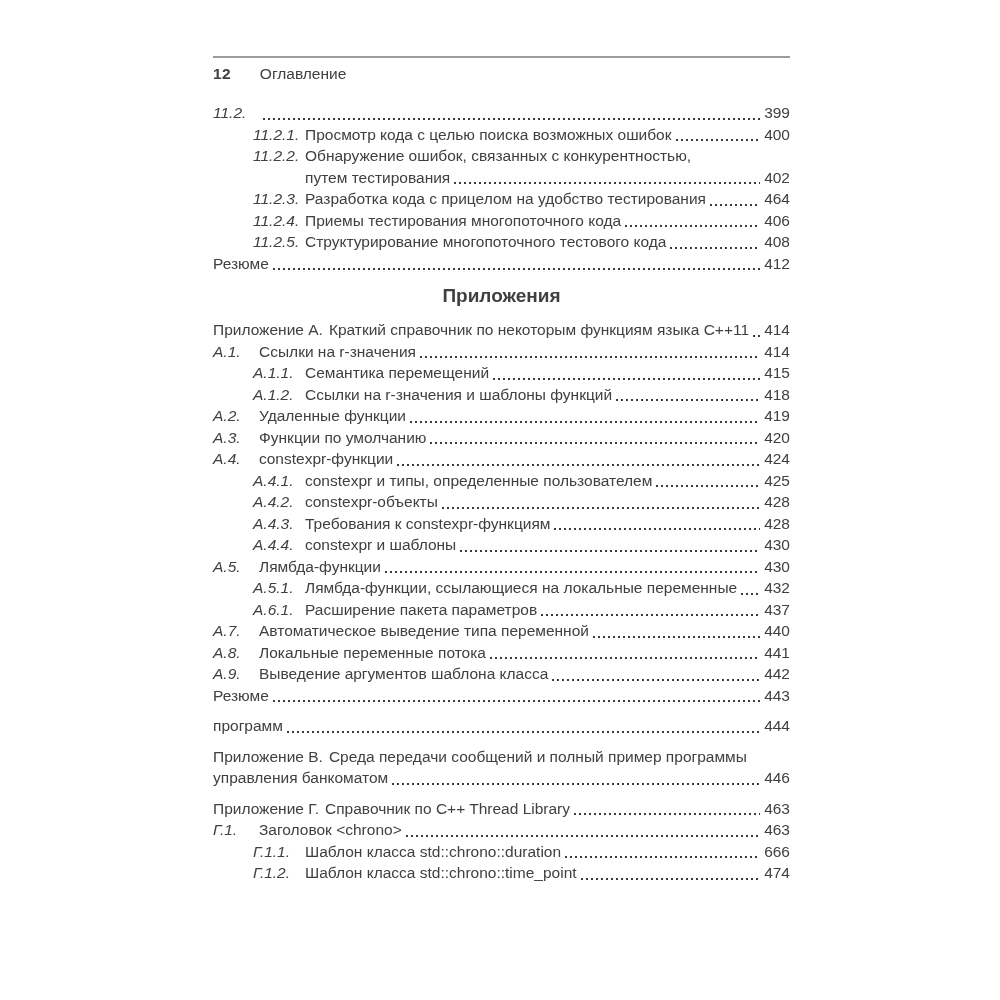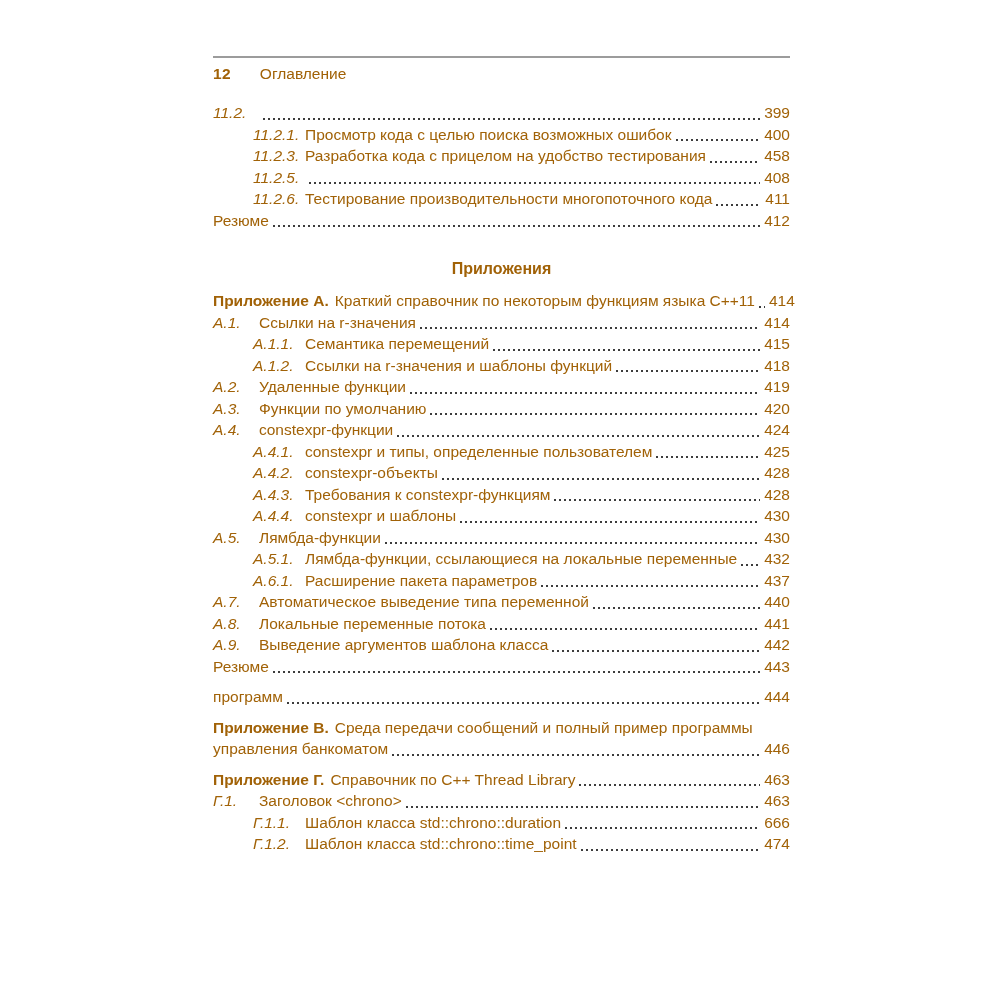--- a/index.html
+++ b/index.html
@@ -6,7 +6,7 @@
   .page{
     width:1000px;height:1000px;background:#ffffff;position:relative;
     font-family:"Liberation Sans","DejaVu Sans",sans-serif;
-    color:#a16207;font-size:15.5px;overflow:hidden;
+    color:#404040;font-size:15.5px;overflow:hidden;
   }
   .content{position:absolute;left:213px;top:56px;width:577px;}
   .rule{border-top:2px solid #9c9c9c;height:0;margin-bottom:7px;}

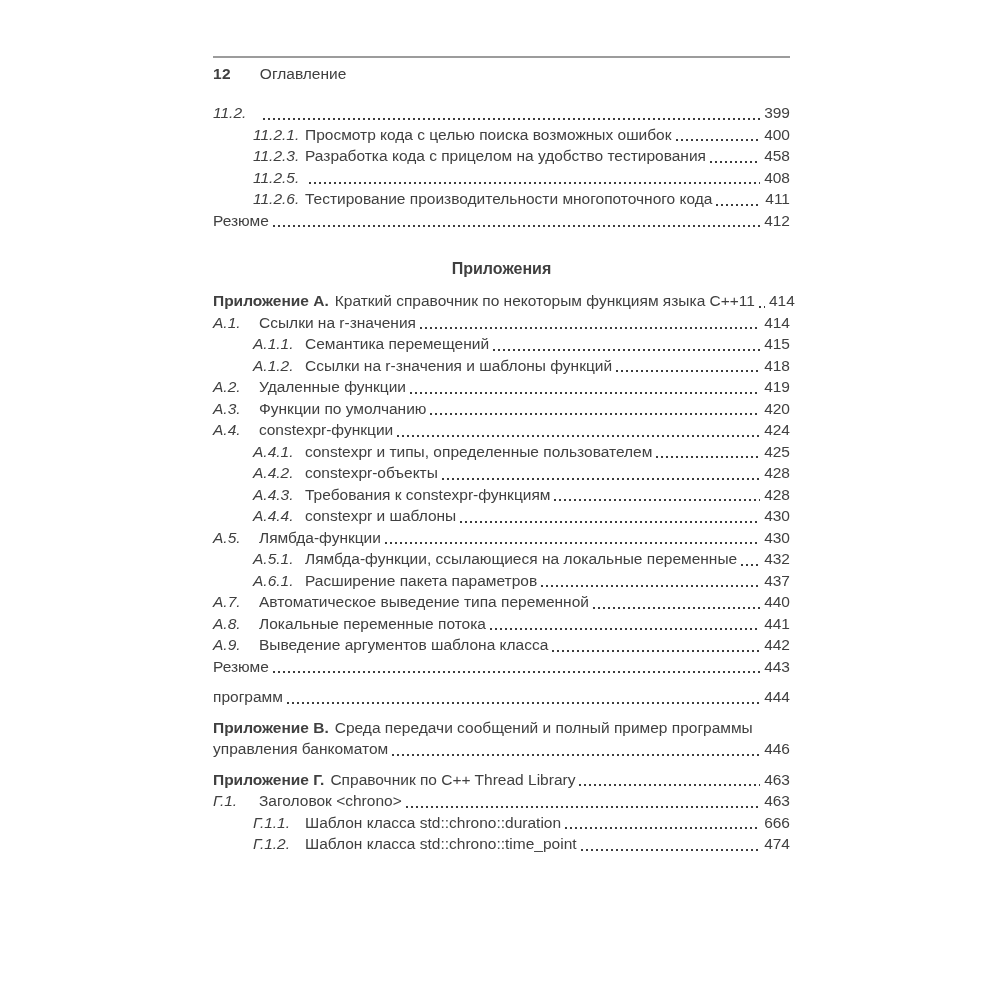--- a/index.html
+++ b/index.html
@@ -56,6 +56,17 @@
       <span class="leader"></span>
       <span class="pg">400</span>
     </div>
+    <div class="entry2">
+      <div class="row first">
+        <span class="lbl" style="width:52px">11.2.2.</span>
+        <span class="ttl">Обнаружение ошибок, связанных с конкурентностью,</span>
+      </div>
+      <div class="row cont">
+        <span class="ttl">путем тестирования</span>
+        <span class="leader"></span>
+        <span class="pg">402</span>
+      </div>
+    </div>
     <div class="row sub">
       <span class="lbl">11.2.3.</span>
       <span class="ttl">Разработка кода с прицелом на удобство тестирования</span>

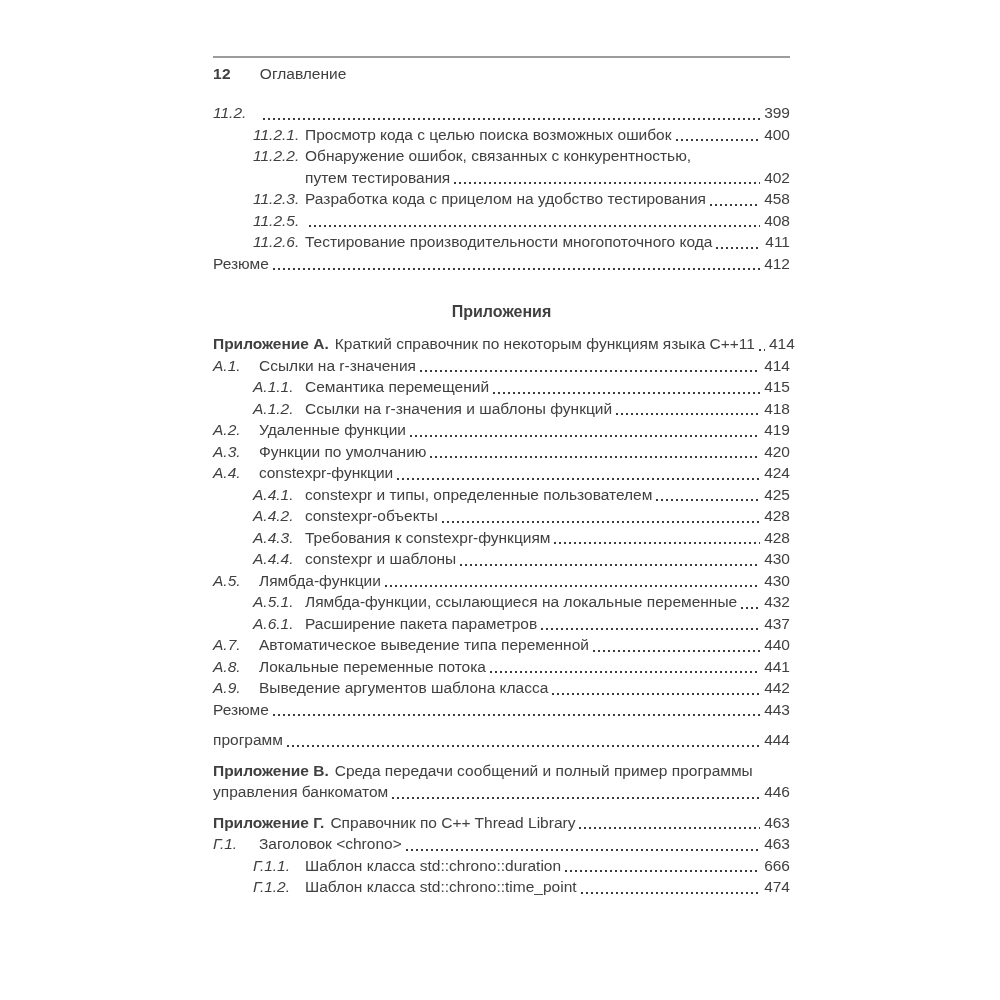--- a/index.html
+++ b/index.html
@@ -71,7 +71,7 @@
       <span class="lbl">11.2.3.</span>
       <span class="ttl">Разработка кода с прицелом на удобство тестирования</span>
       <span class="leader"></span>
-      <span class="pg">458</span>
+      <span class="pg">464</span>
     </div>
     <div class="row sub">
       <span class="lbl">11.2.5.</span>

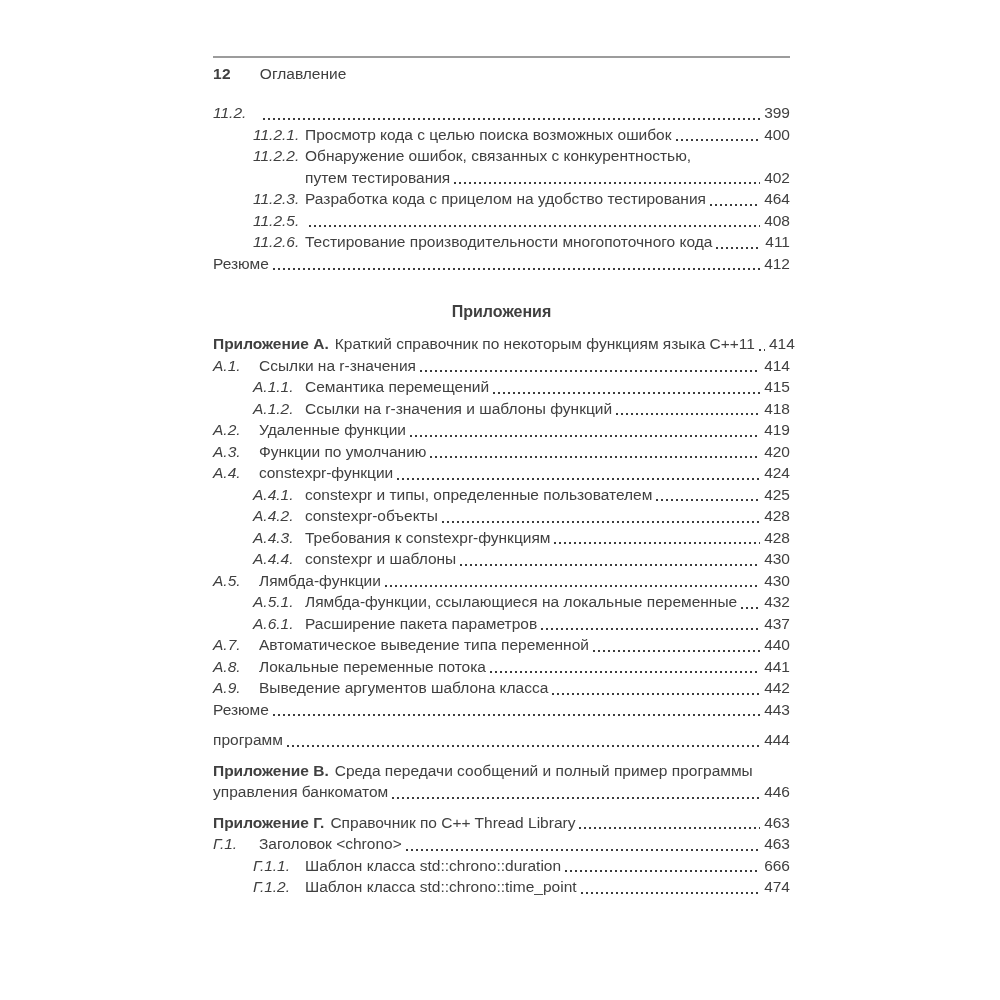--- a/index.html
+++ b/index.html
@@ -74,6 +74,12 @@
       <span class="pg">464</span>
     </div>
     <div class="row sub">
+      <span class="lbl">11.2.4.</span>
+      <span class="ttl">Приемы тестирования многопоточного кода</span>
+      <span class="leader"></span>
+      <span class="pg">406</span>
+    </div>
+    <div class="row sub">
       <span class="lbl">11.2.5.</span>
       <span class="leader"></span>
       <span class="pg">408</span>

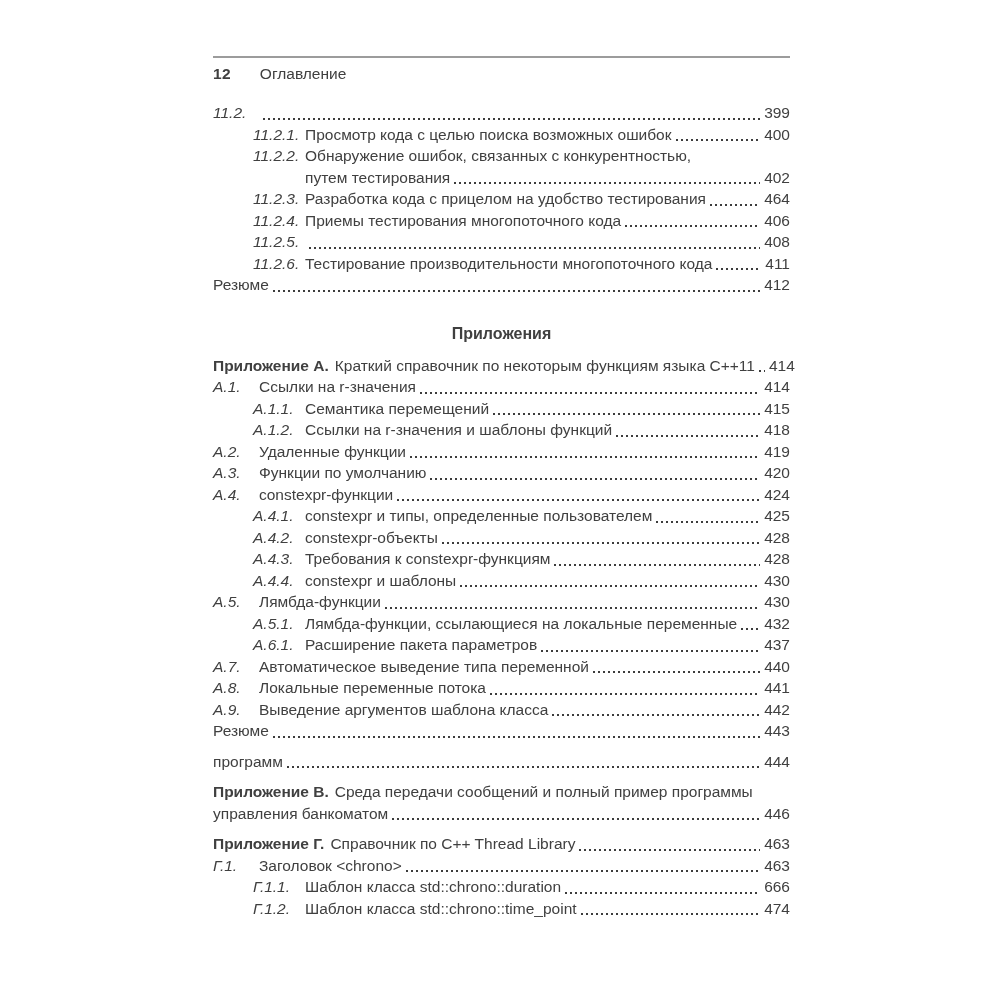--- a/index.html
+++ b/index.html
@@ -81,6 +81,7 @@
     </div>
     <div class="row sub">
       <span class="lbl">11.2.5.</span>
+      <span class="ttl">Структурирование многопоточного тестового кода</span>
       <span class="leader"></span>
       <span class="pg">408</span>
     </div>

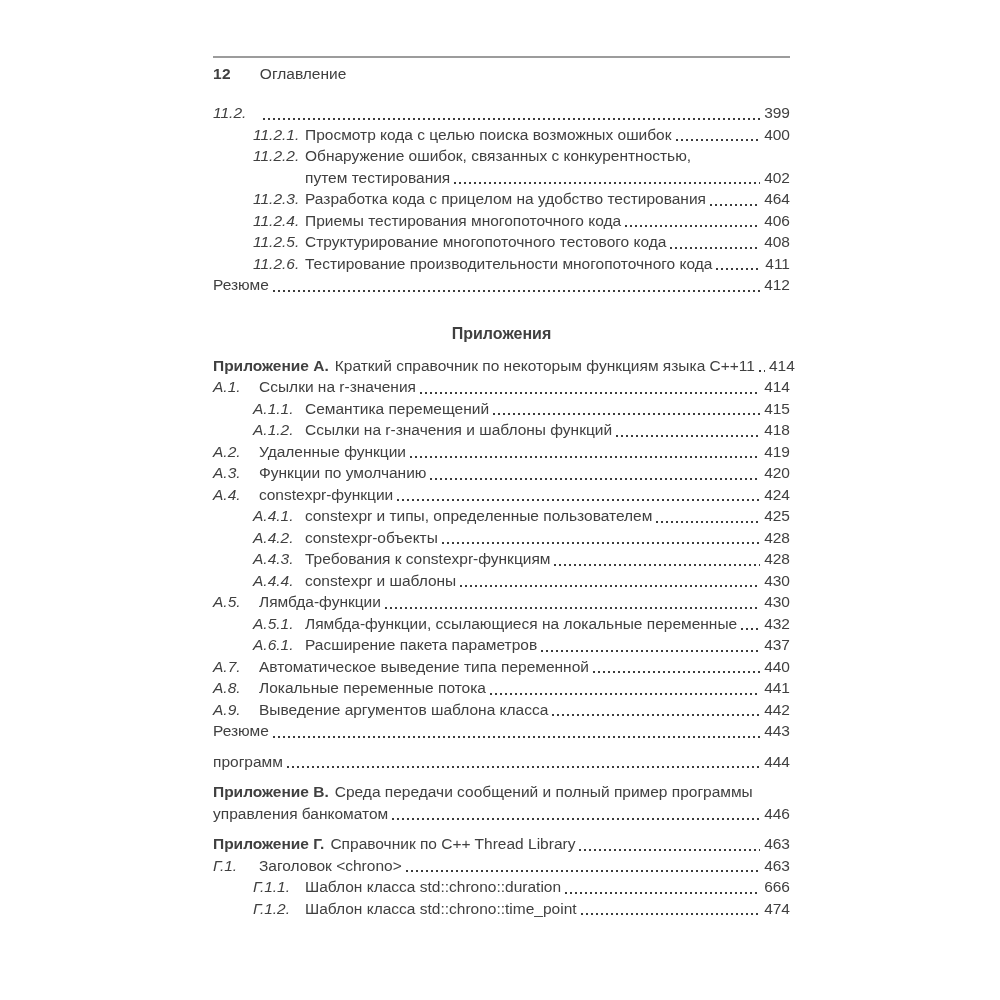--- a/index.html
+++ b/index.html
@@ -85,12 +85,6 @@
       <span class="leader"></span>
       <span class="pg">408</span>
     </div>
-    <div class="row sub">
-      <span class="lbl">11.2.6.</span>
-      <span class="ttl">Тестирование производительности многопоточного кода</span>
-      <span class="leader"></span>
-      <span class="pg">411</span>
-    </div>
     <div class="row main">
       <span class="ttl">Резюме</span>
       <span class="leader"></span>

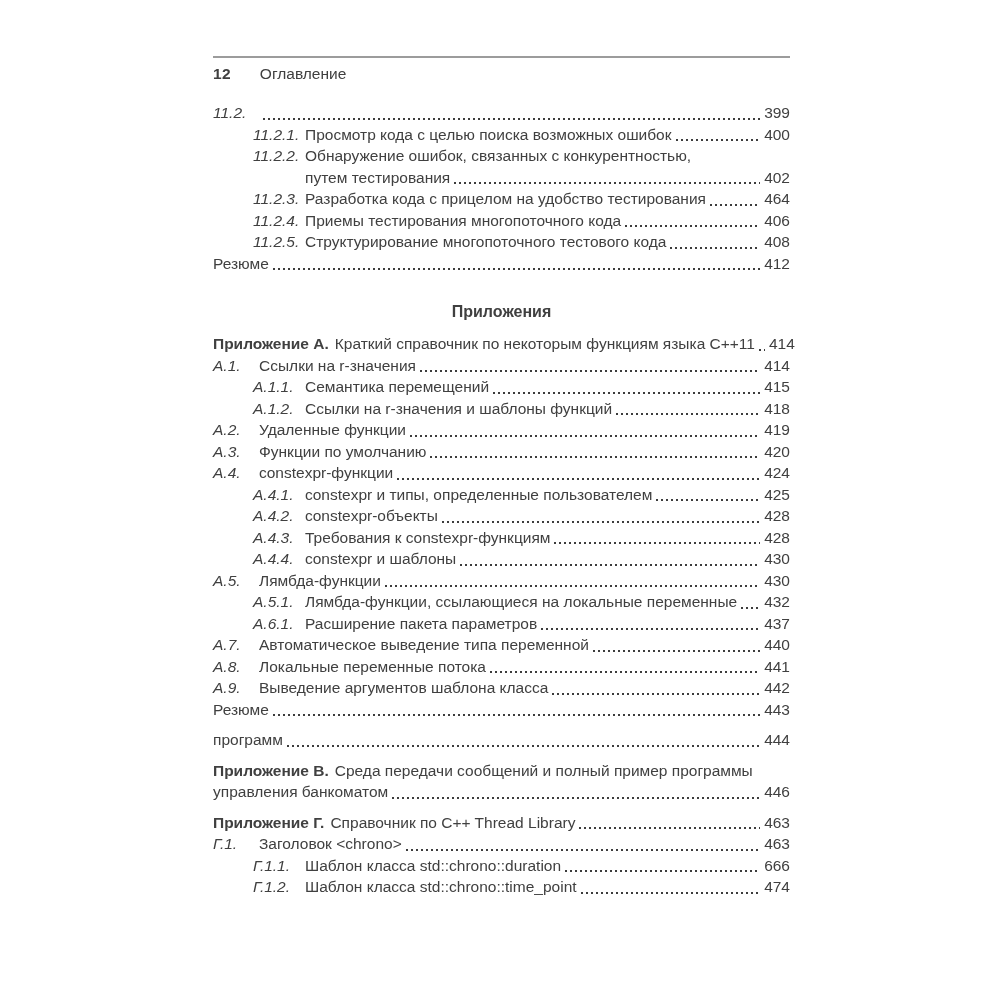--- a/index.html
+++ b/index.html
@@ -27,7 +27,7 @@
   .pg{flex:none;}
   .cont{margin-left:92px;}
   .entry2 .first{margin-left:40px;}
-  .heading{text-align:center;font-weight:bold;font-size:16px;margin:29px 0 12px 0;}
+  .heading{text-align:center;font-weight:bold;font-size:19px;margin:11px 0 12px 0;}
   .apx{margin-top:0;}
   .apx .bp, .apx2 .bp{font-weight:bold;margin-right:6px;margin-top:17px;}
   .gap-top{margin-top:9px;}

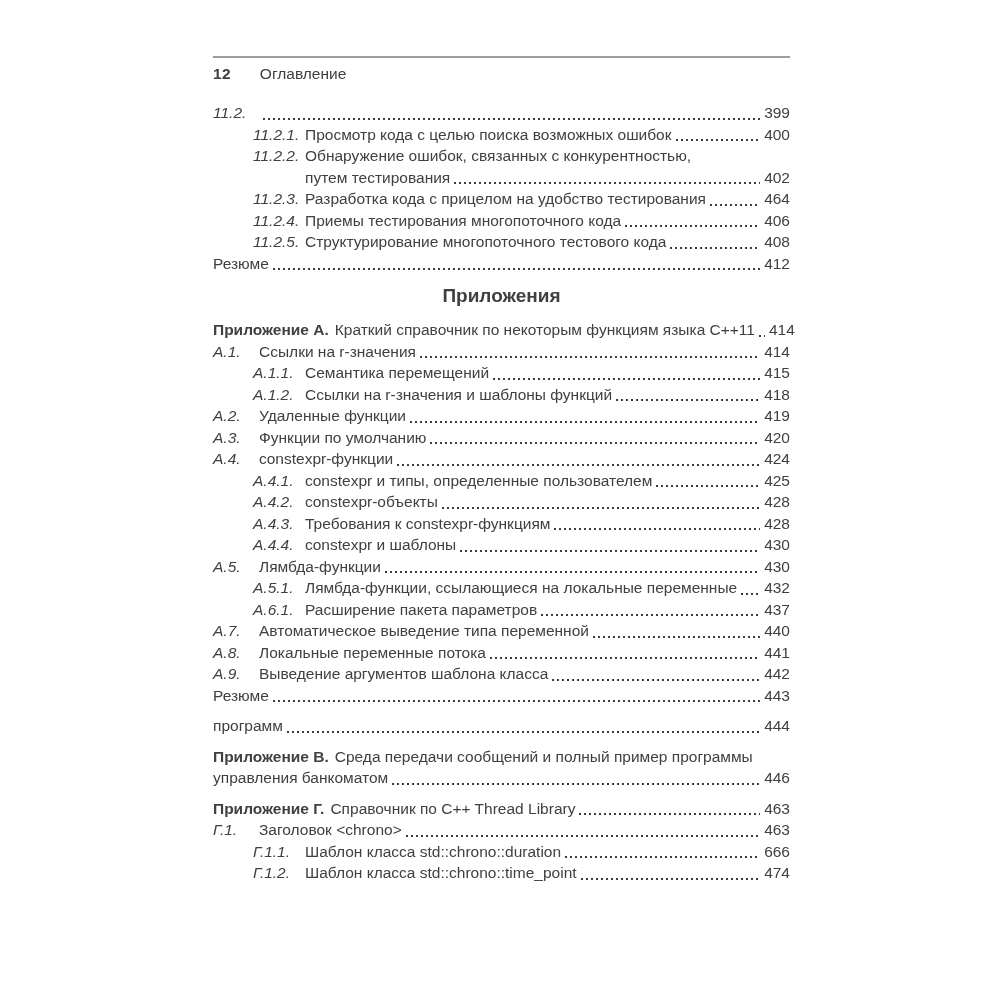--- a/index.html
+++ b/index.html
@@ -29,7 +29,7 @@
   .entry2 .first{margin-left:40px;}
   .heading{text-align:center;font-weight:bold;font-size:19px;margin:11px 0 12px 0;}
   .apx{margin-top:0;}
-  .apx .bp, .apx2 .bp{font-weight:bold;margin-right:6px;margin-top:17px;}
+  .apx .bp, .apx2 .bp{font-weight:normal;margin-right:6px;margin-top:17px;}
   .gap-top{margin-top:9px;}
   .apx2 .l1{line-height:21.5px;white-space:nowrap;}
 </style>

